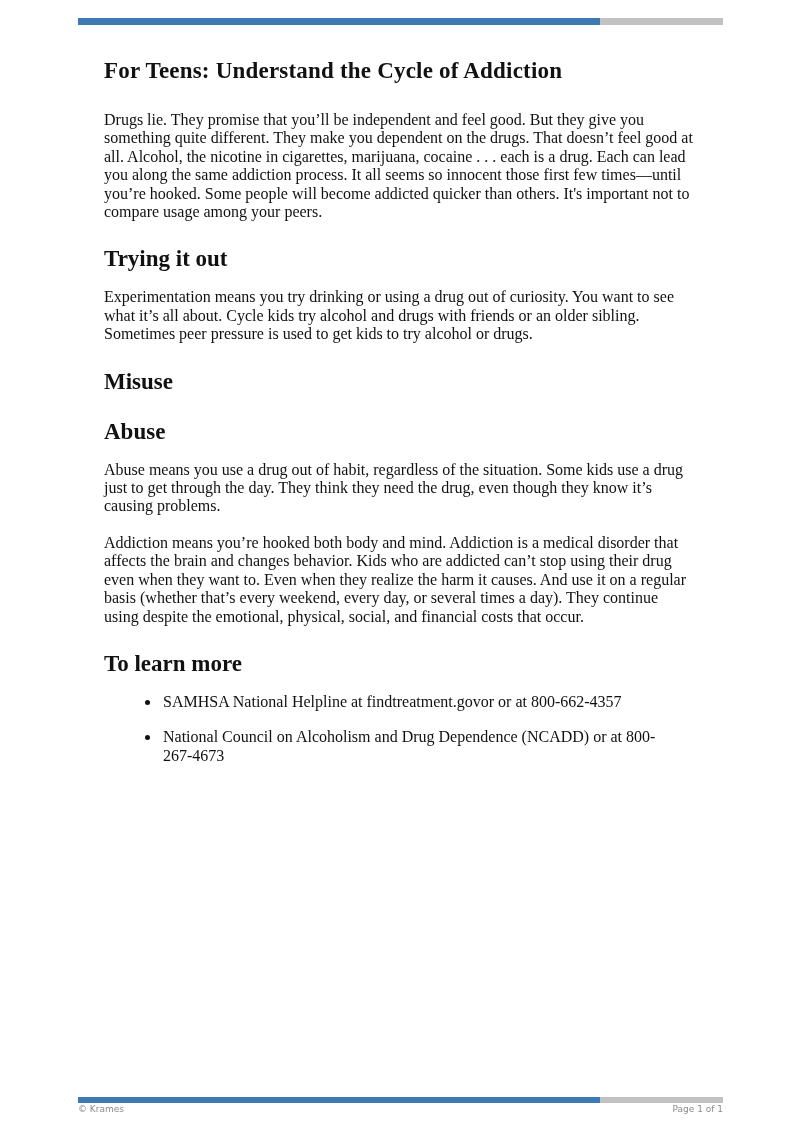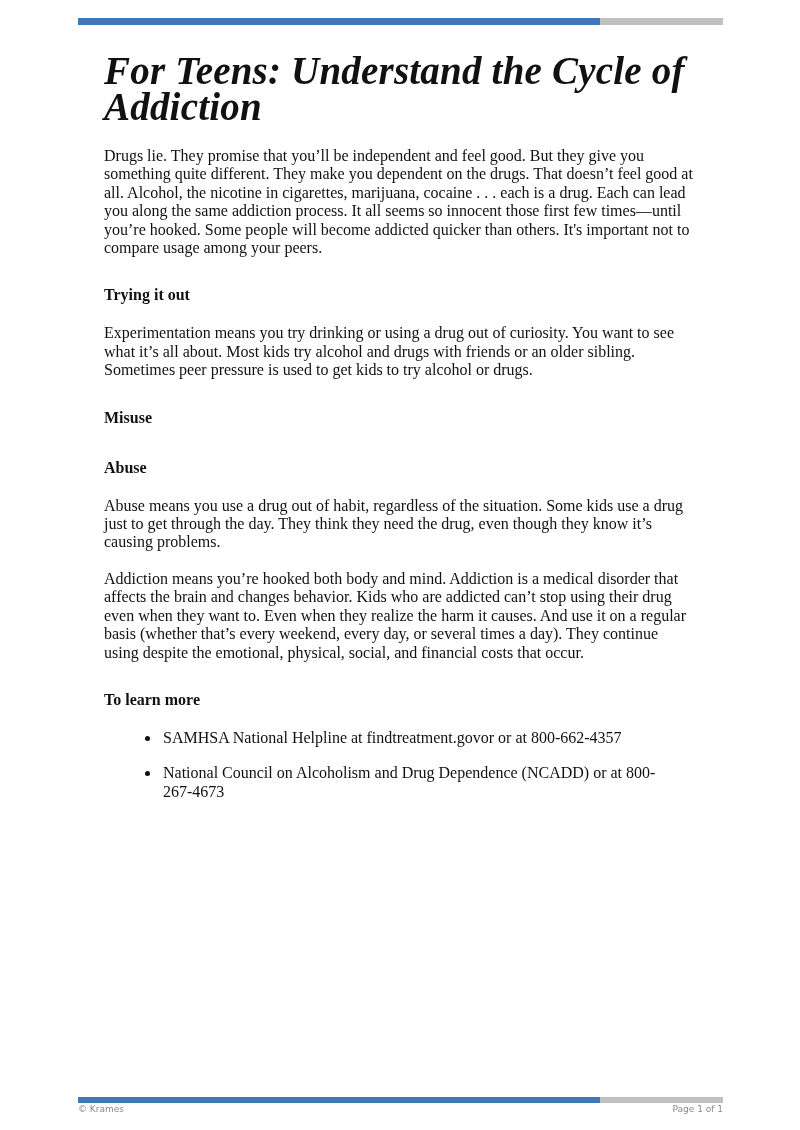--- a/index.html
+++ b/index.html
@@ -36,12 +36,11 @@
     width: 590px;
   }
   h1.doc-title {
-    font-size: 39px;
+    font-size: 23px;
     line-height: 36px;
     font-weight: bold;
     margin: 53px 0 22px 0;
     letter-spacing: 0.2px;
-    font-style: italic;
   }
   .content p {
     font-size: 16px;

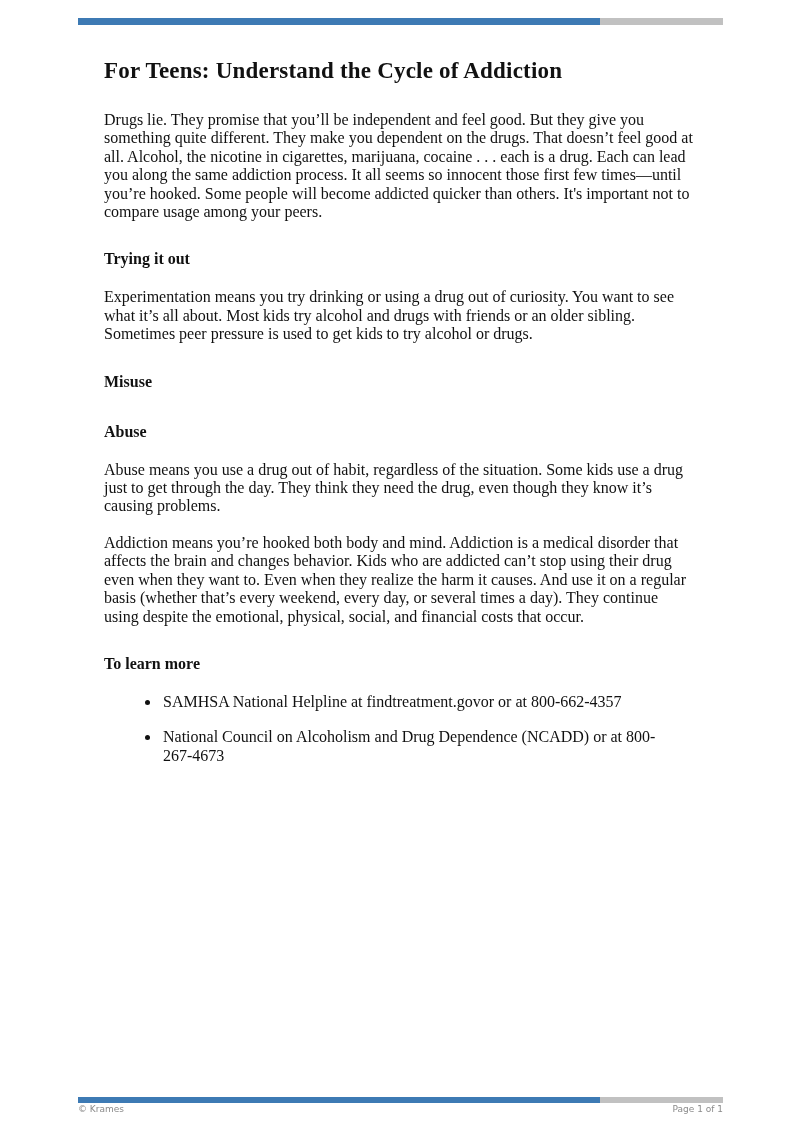--- a/index.html
+++ b/index.html
@@ -48,7 +48,7 @@
     margin: 2px 0 18px 0;
   }
   h2.section-heading {
-    font-size: 16px;
+    font-size: 23px;
     line-height: 24px;
     font-weight: bold;
     margin: 26px 0 17px 0;

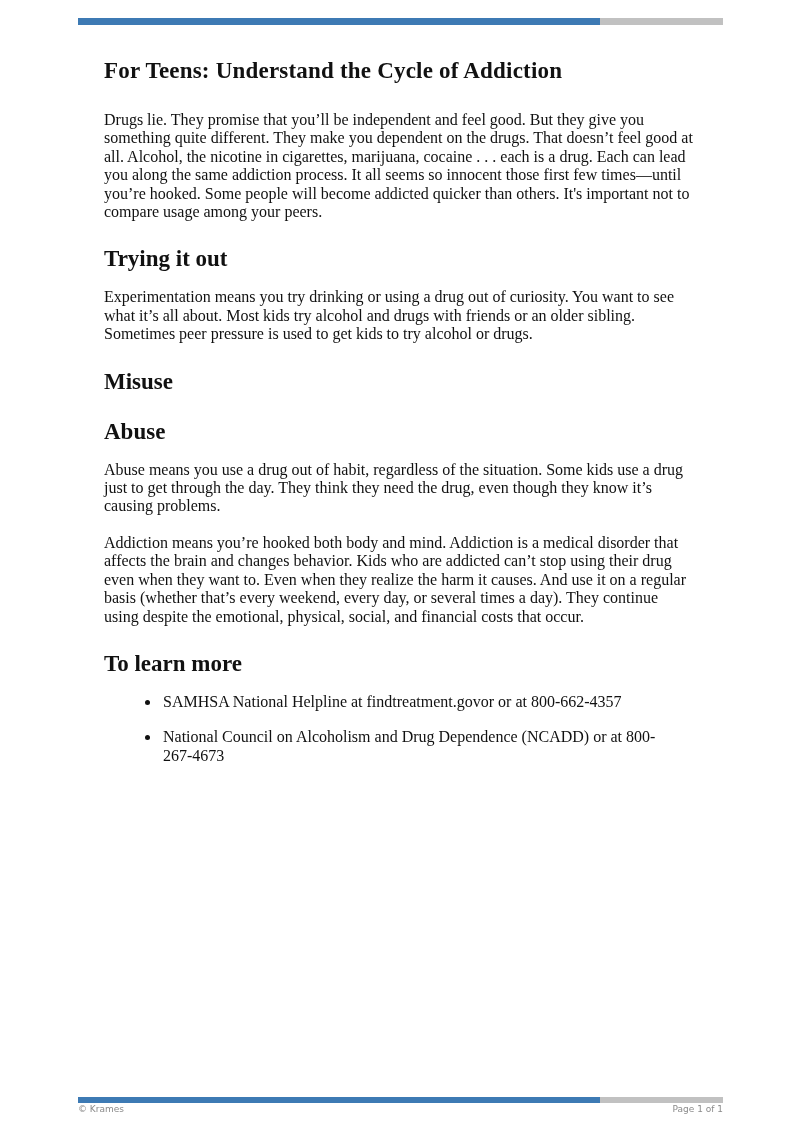--- a/index.html
+++ b/index.html
@@ -93,7 +93,7 @@
     <p>Drugs lie. They promise that you’ll be independent and feel good. But they give you something quite different. They make you dependent on the drugs. That doesn’t feel good at all. Alcohol, the nicotine in cigarettes, marijuana, cocaine . . . each is a drug. Each can lead you along the same addiction process. It all seems so innocent those first few times—until you’re hooked. Some people will become addicted quicker than others. It's important not to compare usage among your peers.</p>
 
     <h2 class="section-heading">Trying it out</h2>
-    <p>Experimentation means you try drinking or using a drug out of curiosity. You want to see what it’s all about. Most kids try alcohol and drugs with friends or an older sibling. Sometimes peer pressure is used to get kids to try alcohol or drugs.</p>
+    <p>Experimentation means you try drinking or using a drug out of curiosity. You want to see what it’s all about. Cycle kids try alcohol and drugs with friends or an older sibling. Sometimes peer pressure is used to get kids to try alcohol or drugs.</p>
 
     <h2 class="section-heading">Misuse</h2>
 

